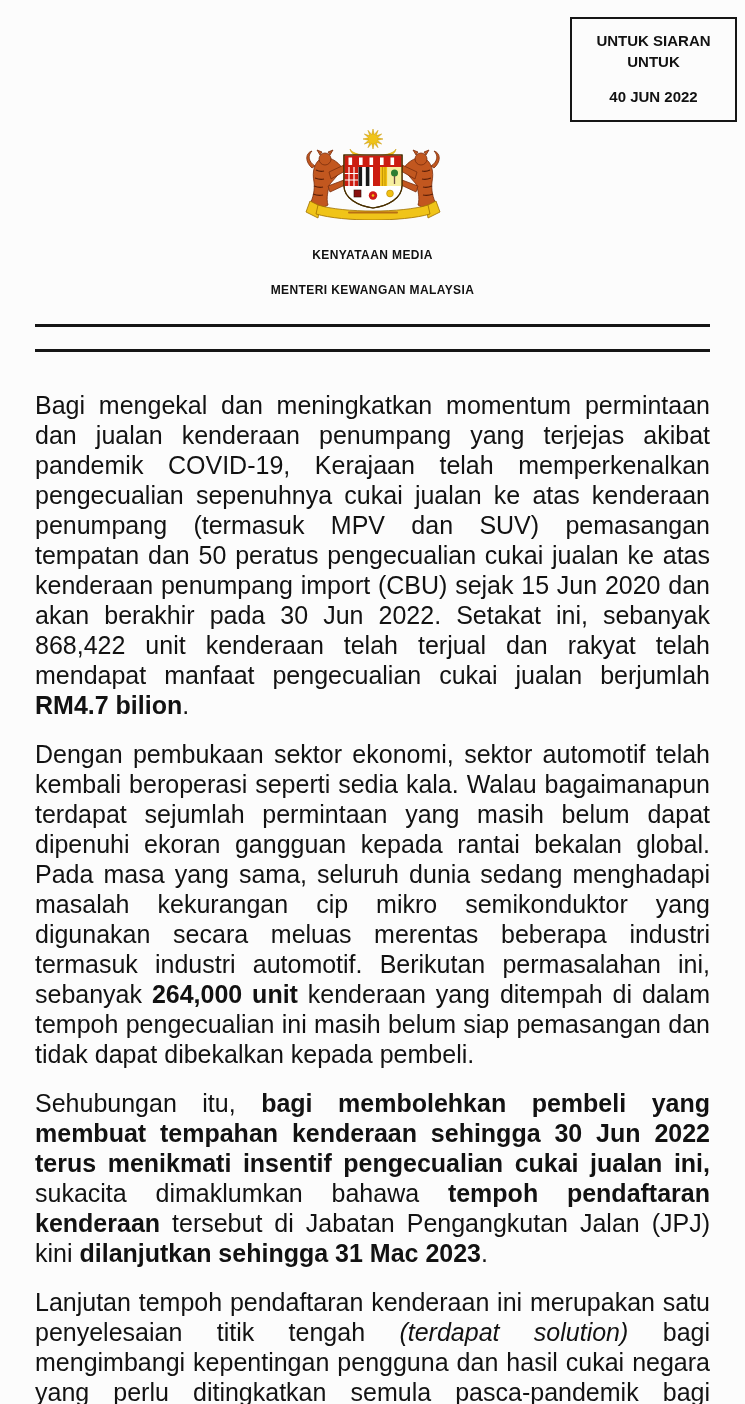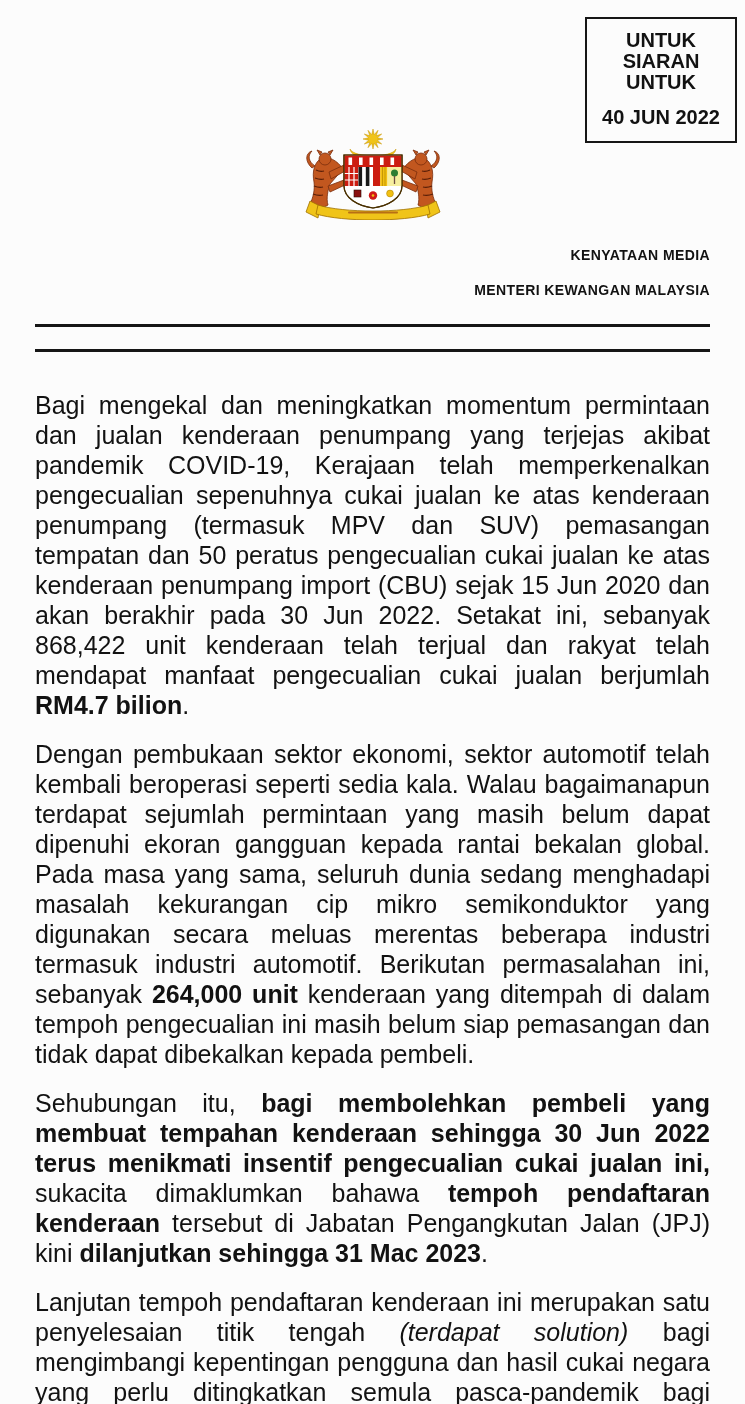--- a/index.html
+++ b/index.html
@@ -22,13 +22,13 @@
     position: absolute;
     top: 17px;
     right: 8px;
-    width: 152px;
+    width: 167px;
     border: 2px solid #161616;
     background: #fcfcfc;
     text-align: center;
     padding: 11px 6px 13px 6px;
     font-weight: bold;
-    font-size: 20px;
+    font-size: 15px;
     line-height: 21px;
     box-sizing: border-box;
   }

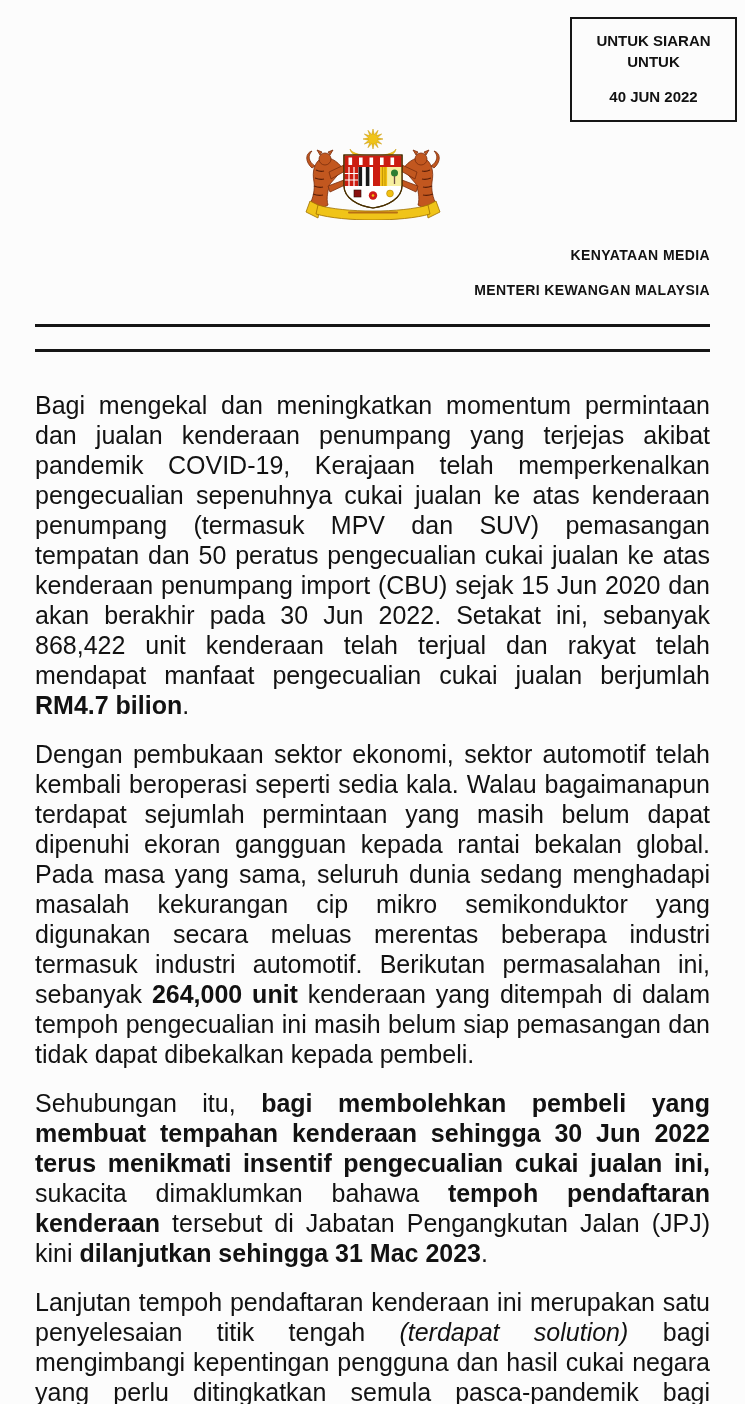--- a/index.html
+++ b/index.html
@@ -43,9 +43,9 @@
   .crest svg { display: block; width: 100%; height: 100%; }
 
   .org-line {
-    text-align: right;
+    text-align: center;
     font-weight: bold;
-    font-size: 14px;
+    font-size: 12px;
     line-height: 24px;
     letter-spacing: 0.4px;
   }

